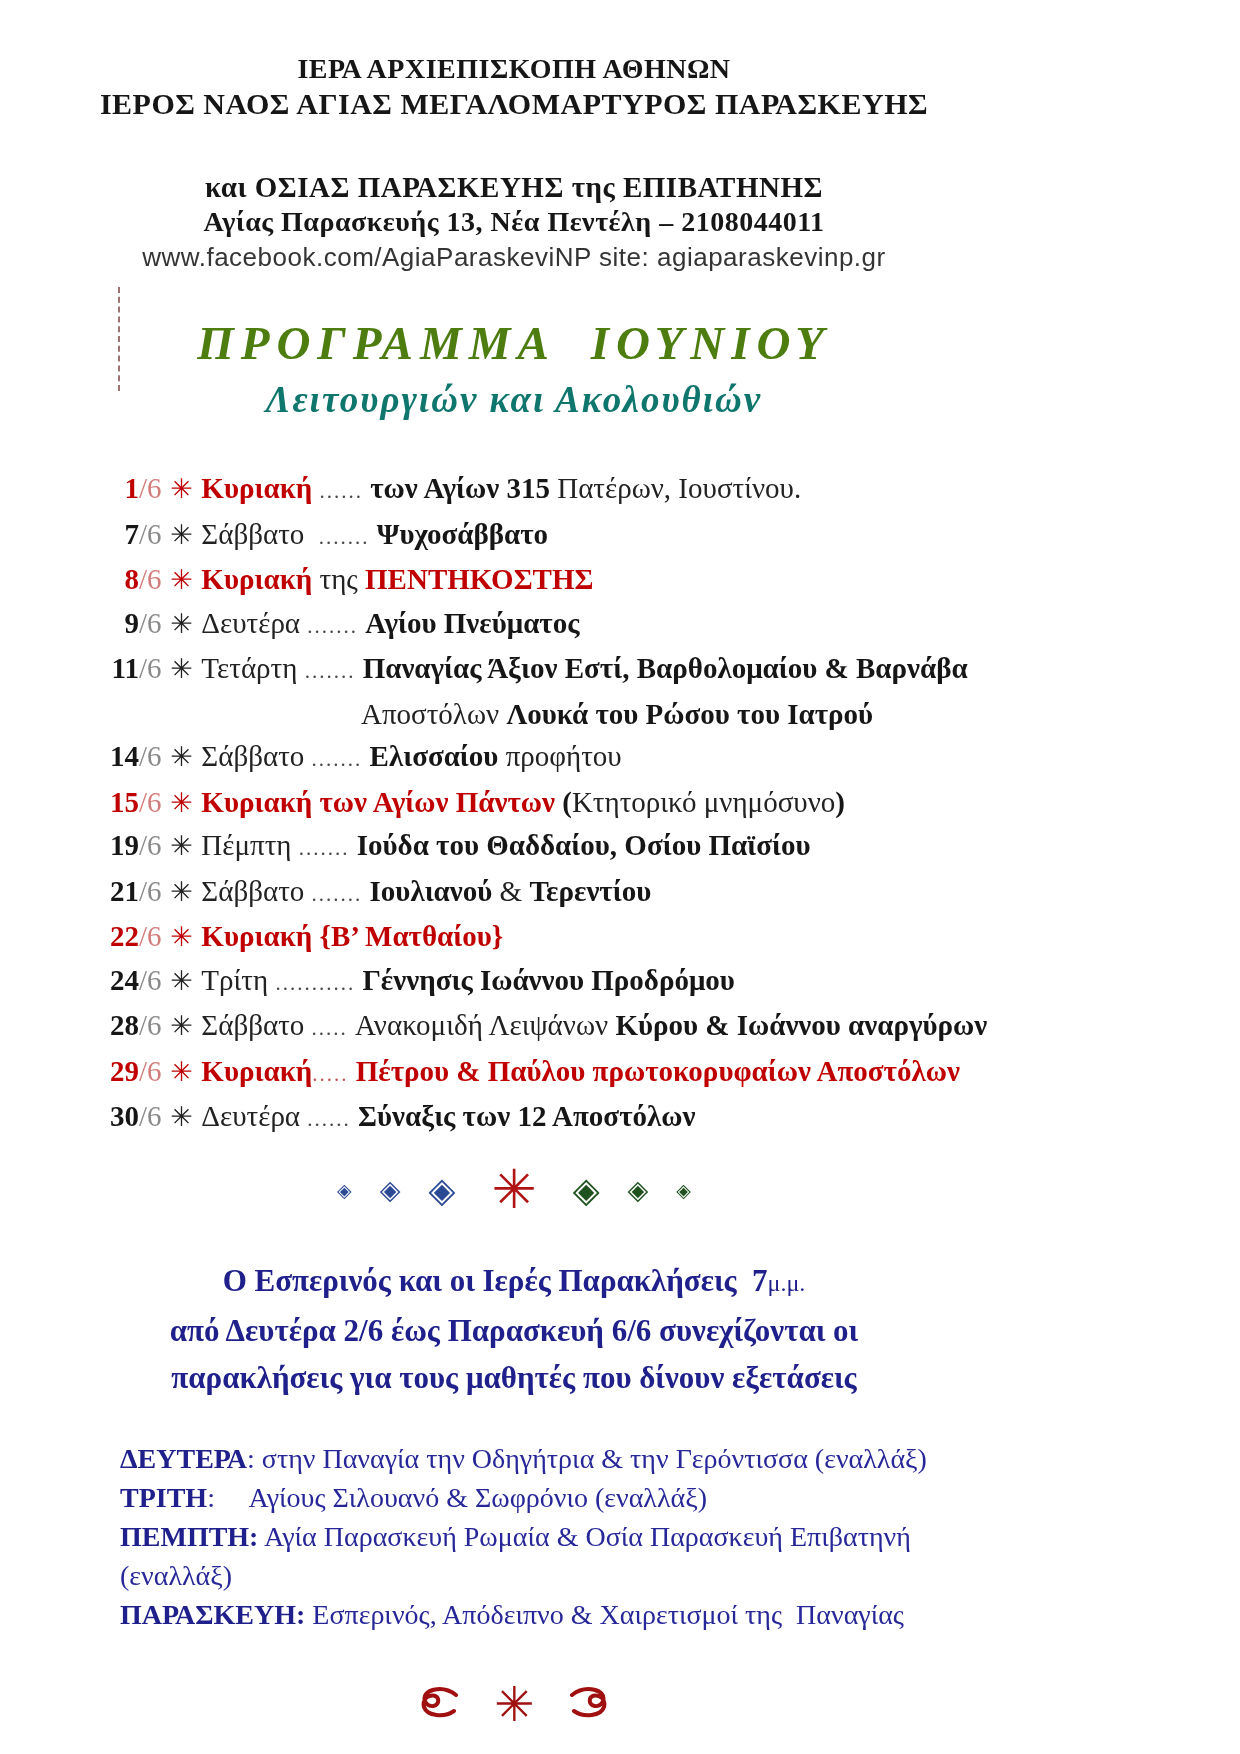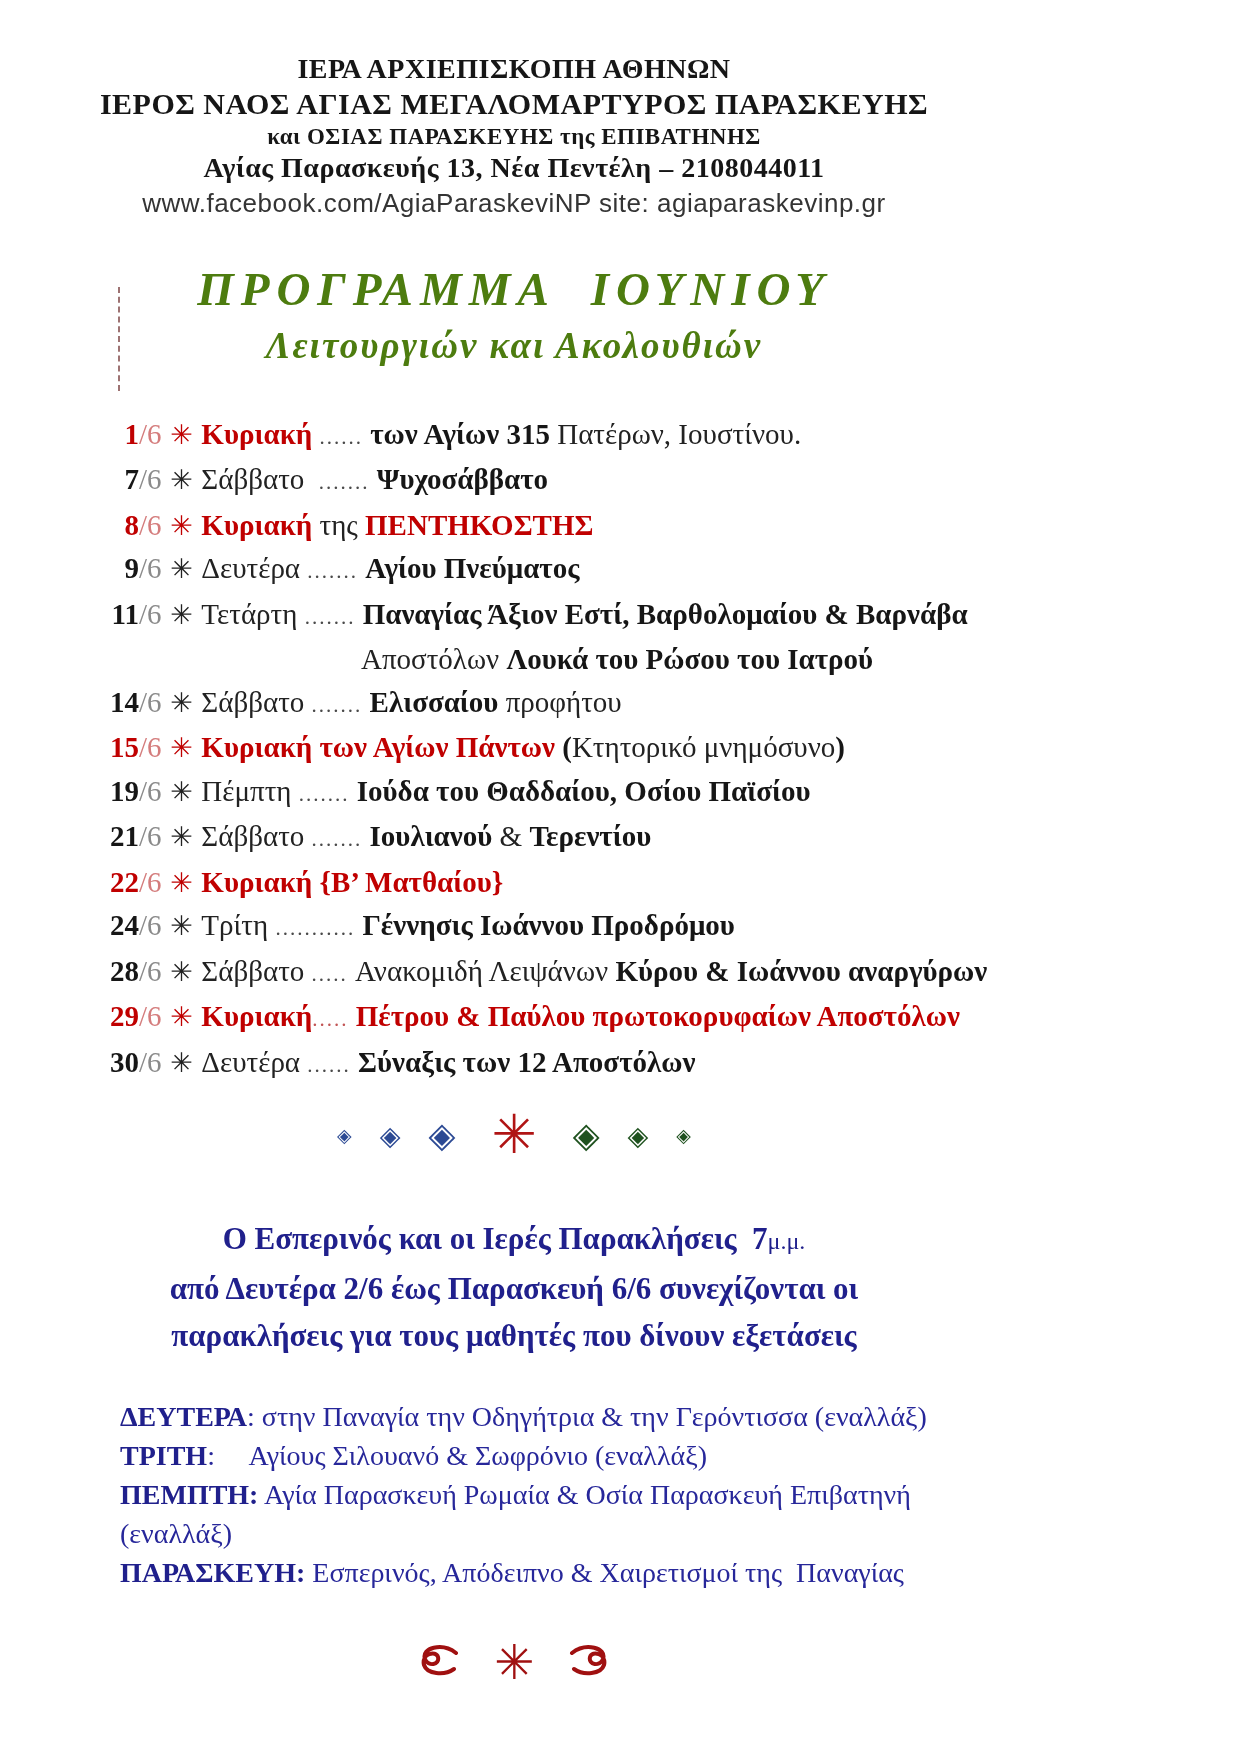--- a/index.html
+++ b/index.html
@@ -16,7 +16,7 @@
   .hl{font-weight:bold;letter-spacing:.5px;}
   .hl1{font-size:28px;}
   .hl2{font-size:30px;}
-  .hl3{font-size:23px;}
+  .hl3{font-size:29px;margin-top:47px;}
   .hl4{font-size:28px;}
   .hl5{font-family:"Liberation Sans", sans-serif;font-weight:400;font-size:26px;color:#343434;letter-spacing:.5px;margin-top:3px;}
   

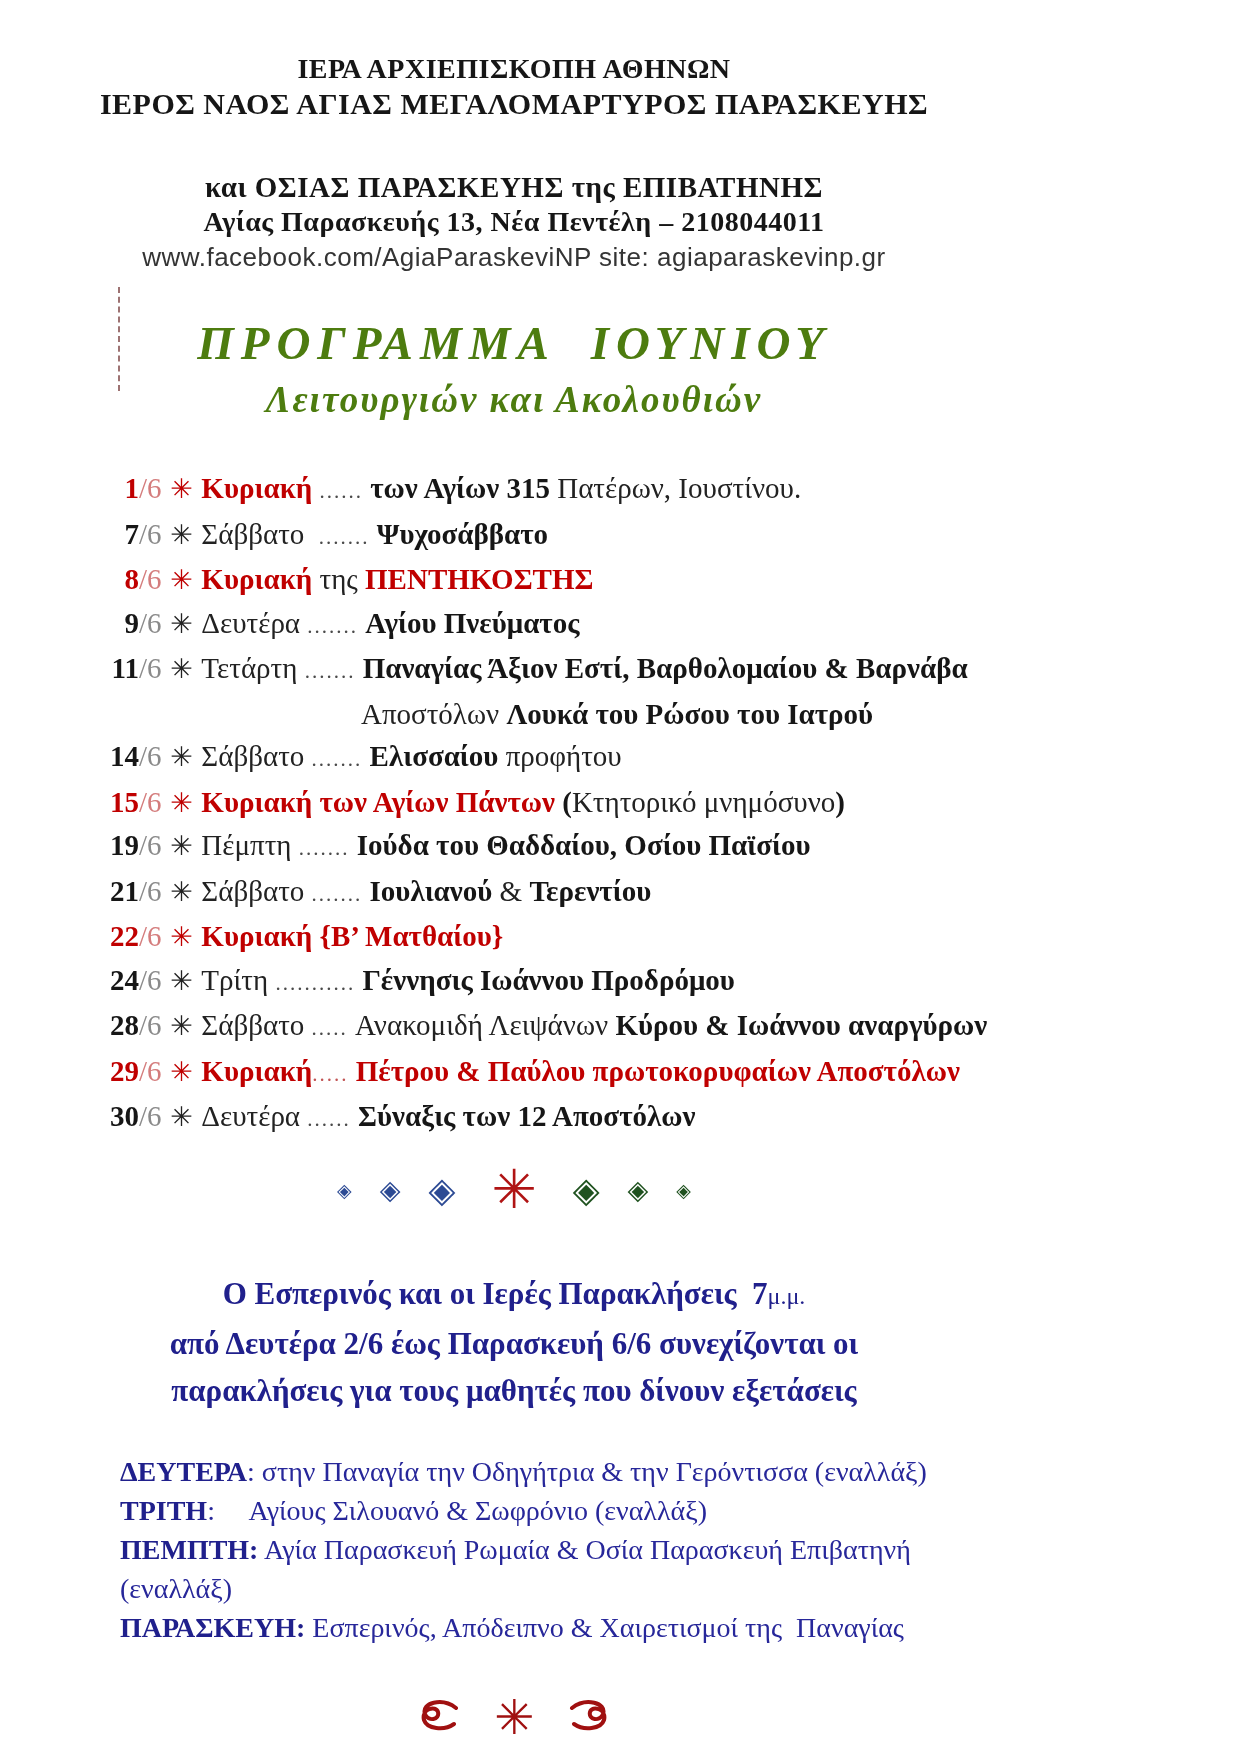--- a/index.html
+++ b/index.html
@@ -27,7 +27,7 @@
   }
   .program-subtitle{
     font-size:37px;font-style:italic;font-weight:600;
-    color:#4d7c0f;letter-spacing:2px;margin-top:8px;
+    color:#0f766e;letter-spacing:2px;margin-top:8px;
   }
   .flourish{position:absolute;width:0;border-left:2px dashed #855050;opacity:.8;}
   .flourish-left{left:118px;top:287px;height:104px;}

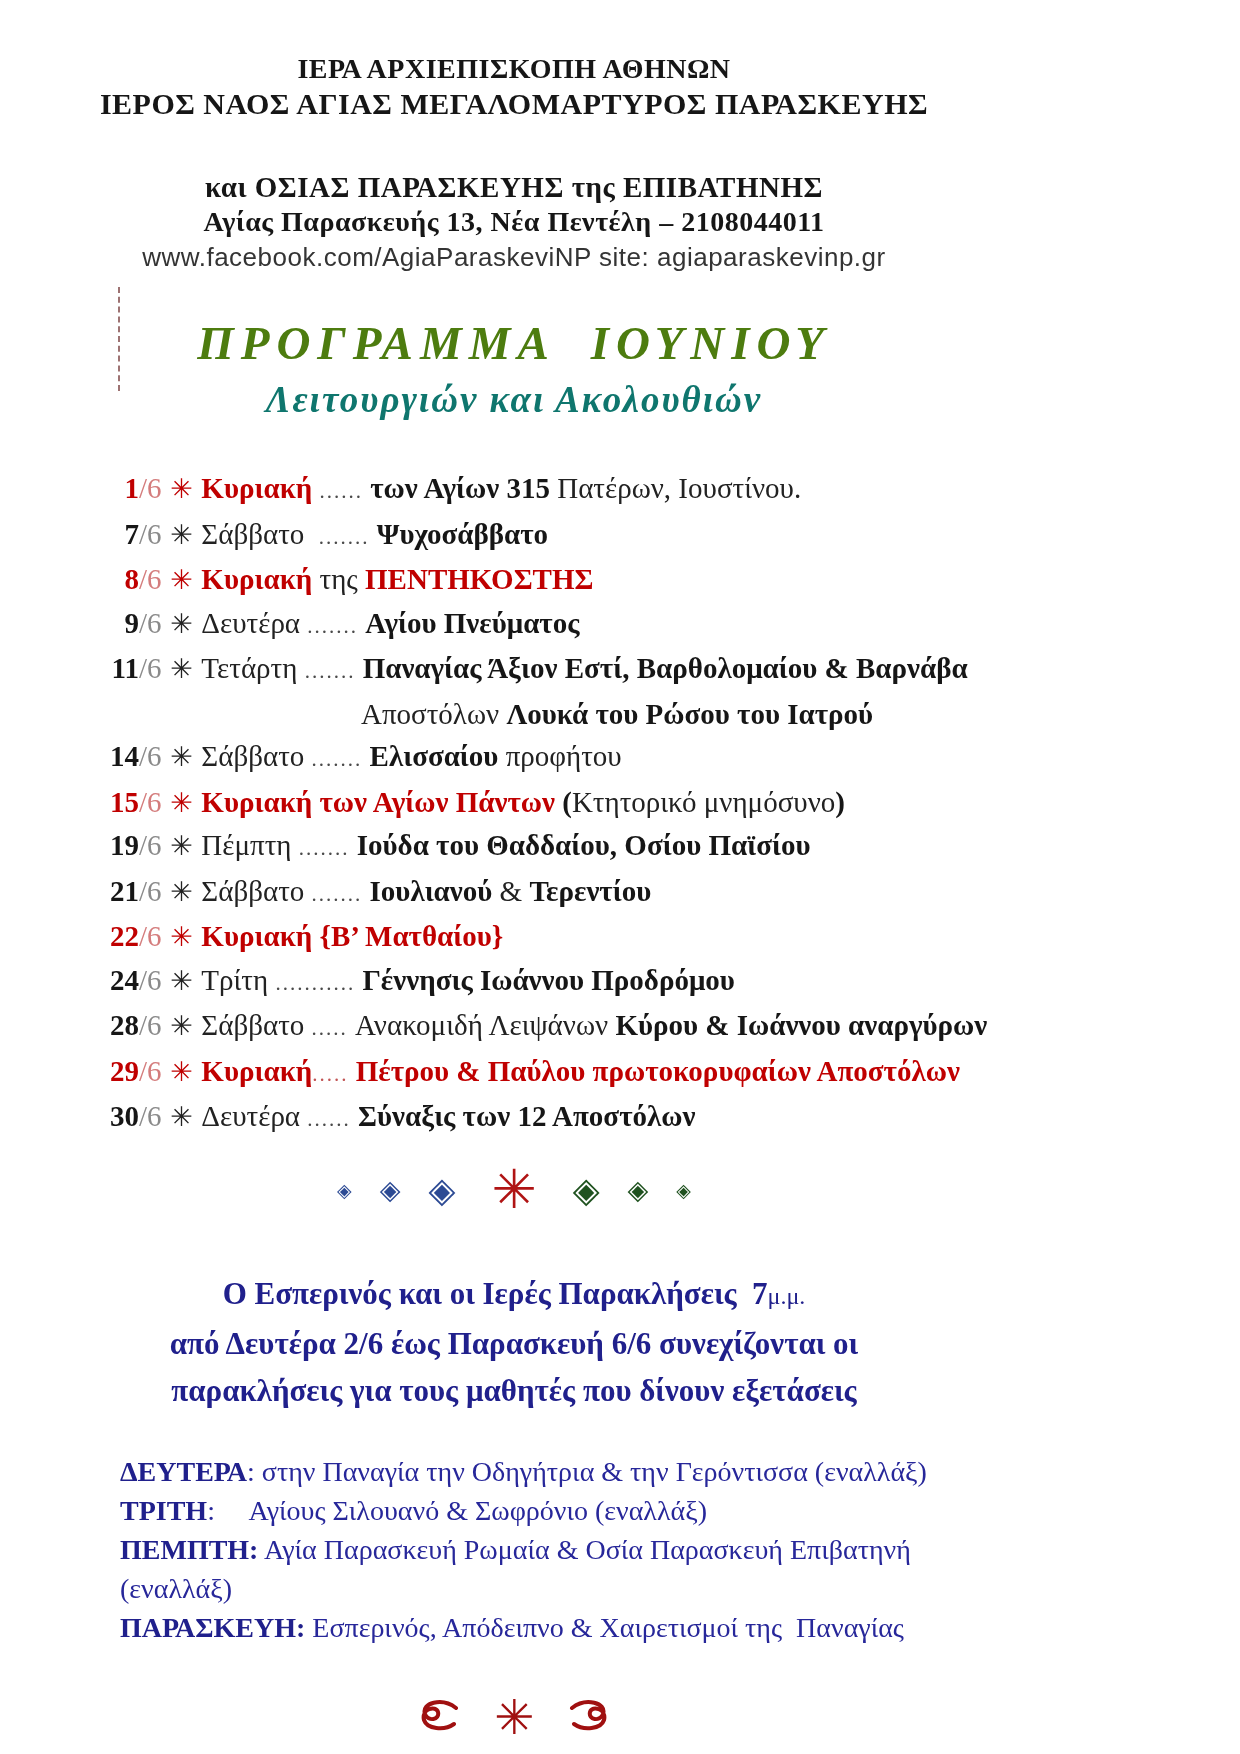--- a/index.html
+++ b/index.html
@@ -56,7 +56,7 @@
   .d3{font-size:35px;}
   .dast{color:#b01414;font-family:"DejaVu Sans", sans-serif;font-size:54px;line-height:1;margin:0 8px;}
   
-  .vespers-notice{margin-top:45px;text-align:center;color:#20208c;font-size:31px;font-weight:bold;line-height:47px;}
+  .vespers-notice{margin-top:32px;text-align:center;color:#20208c;font-size:31px;font-weight:bold;line-height:47px;}
   .nb{font-weight:bold;white-space:pre-wrap;}
   .ns{font-weight:400;font-size:24px;white-space:pre-wrap;}
   

